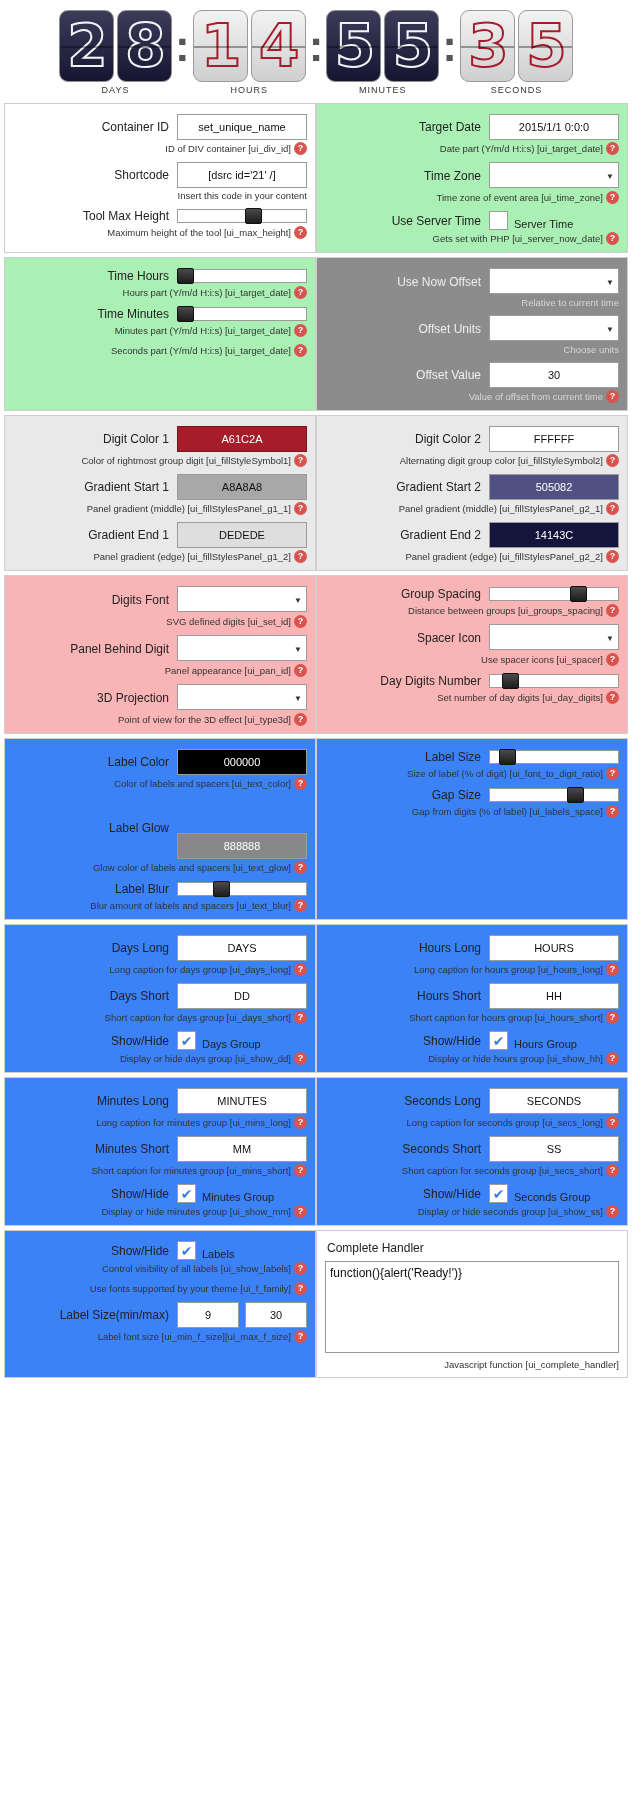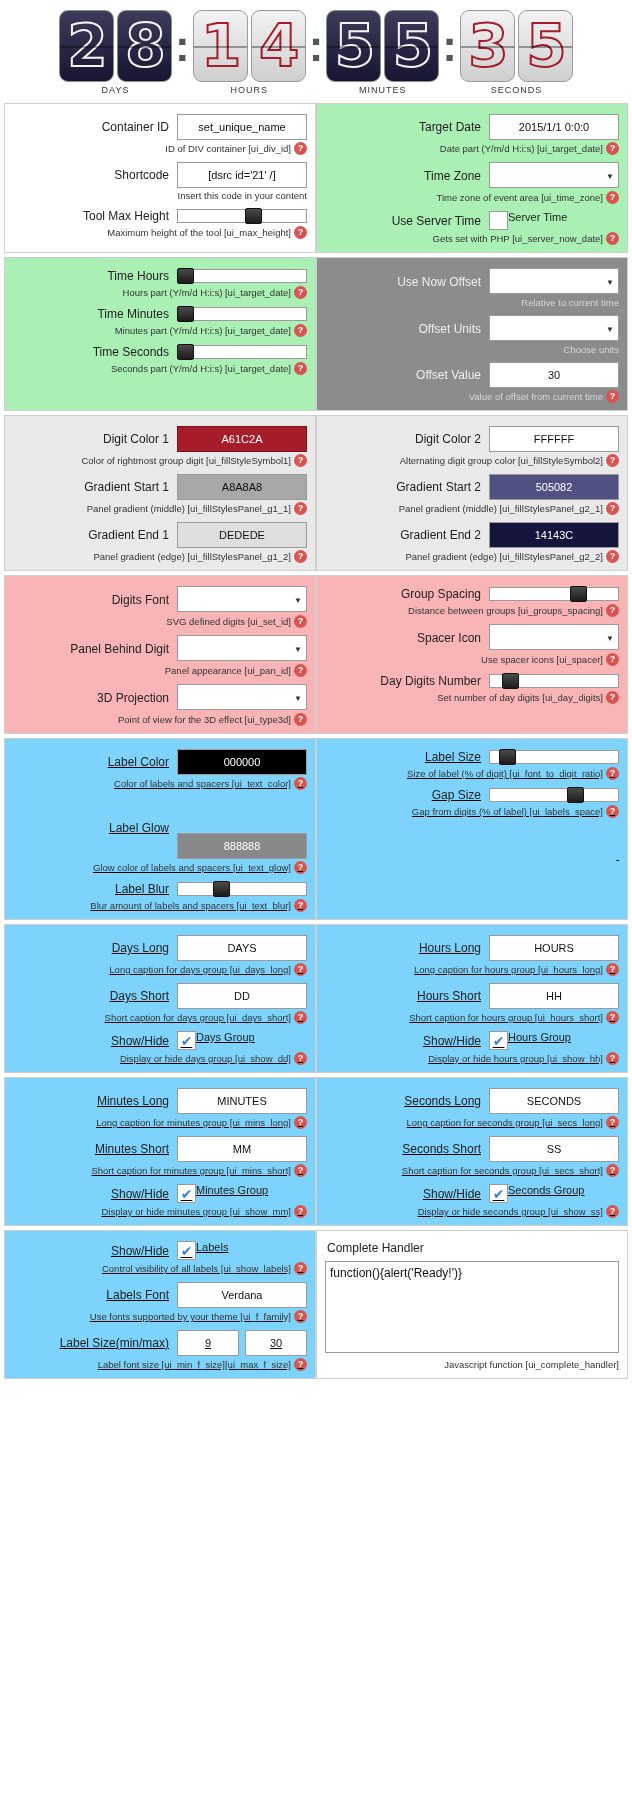--- a/index.html
+++ b/index.html
@@ -182,7 +182,7 @@
   }
 
   
-  .checkwrap { display: flex; align-items: flex-start; }
+  .checkwrap { display: flex; align-items: flex-end; gap: 6px; }
   .chk {
     width: 19px; height: 19px;
     border: 1px solid #9b9b9b;

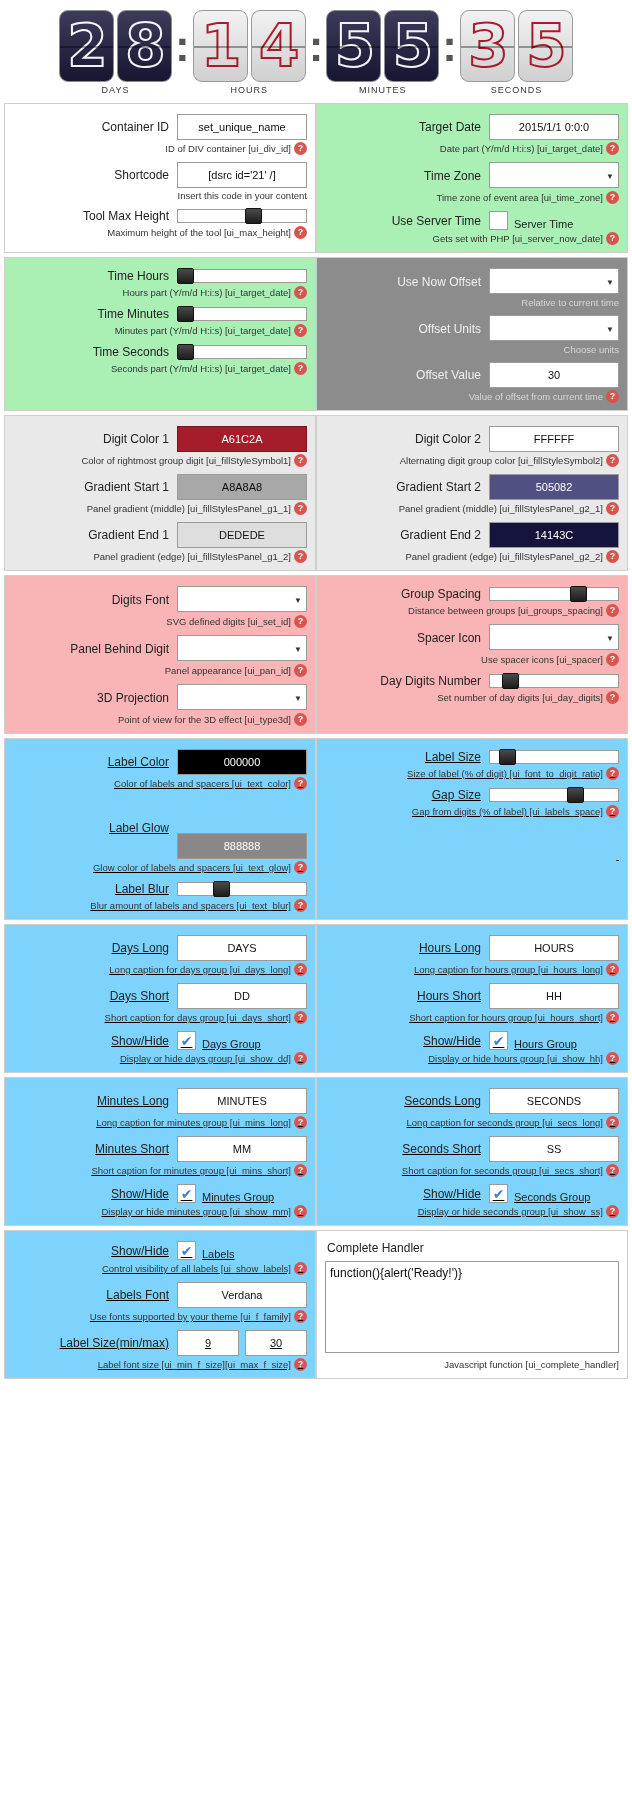--- a/index.html
+++ b/index.html
@@ -397,15 +397,6 @@
         <span class="qmark">?</span>
       </div>
 
-      <div class="row">
-        <div class="lbl">Time Seconds</div>
-        <div class="ctl">
-          <div class="slider">
-            <div class="track"></div>
-            <div class="knob" style="left:0%"></div>
-          </div>
-        </div>
-      </div>
       <div class="hint">
         <span>Seconds part (Y/m/d H:i:s) [ui_target_date]</span>
         <span class="qmark">?</span>

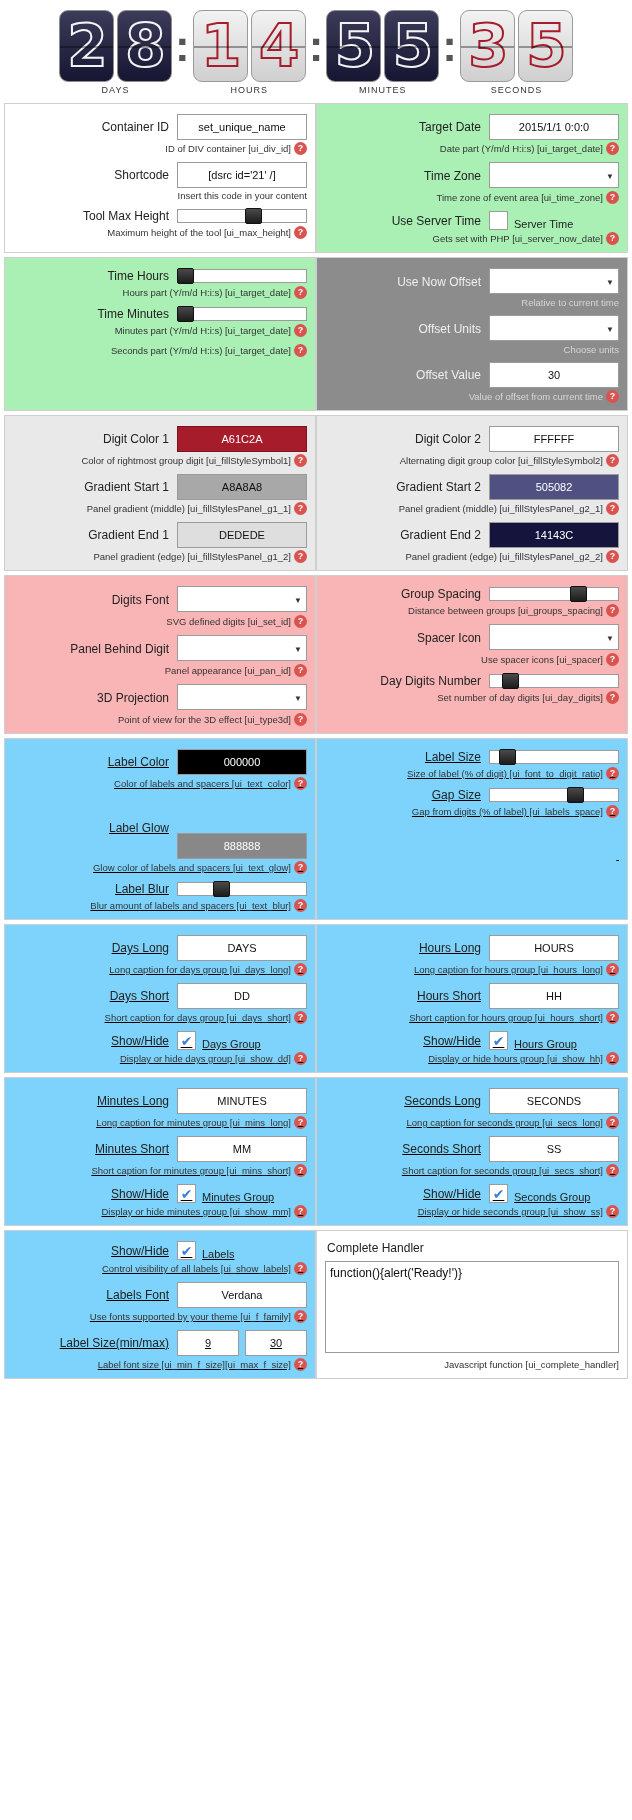--- a/index.html
+++ b/index.html
@@ -93,7 +93,7 @@
   .bg-gray   { background: #8c8c8c; }
   .bg-lgray  { background: #e9e9e9; }
   .bg-pink   { background: #f9b5b5; }
-  .bg-yellow { background: #7dd3fc; text-decoration: underline; }
+  .bg-yellow { background: #3b82f6; }
 
   .row {
     display: flex;

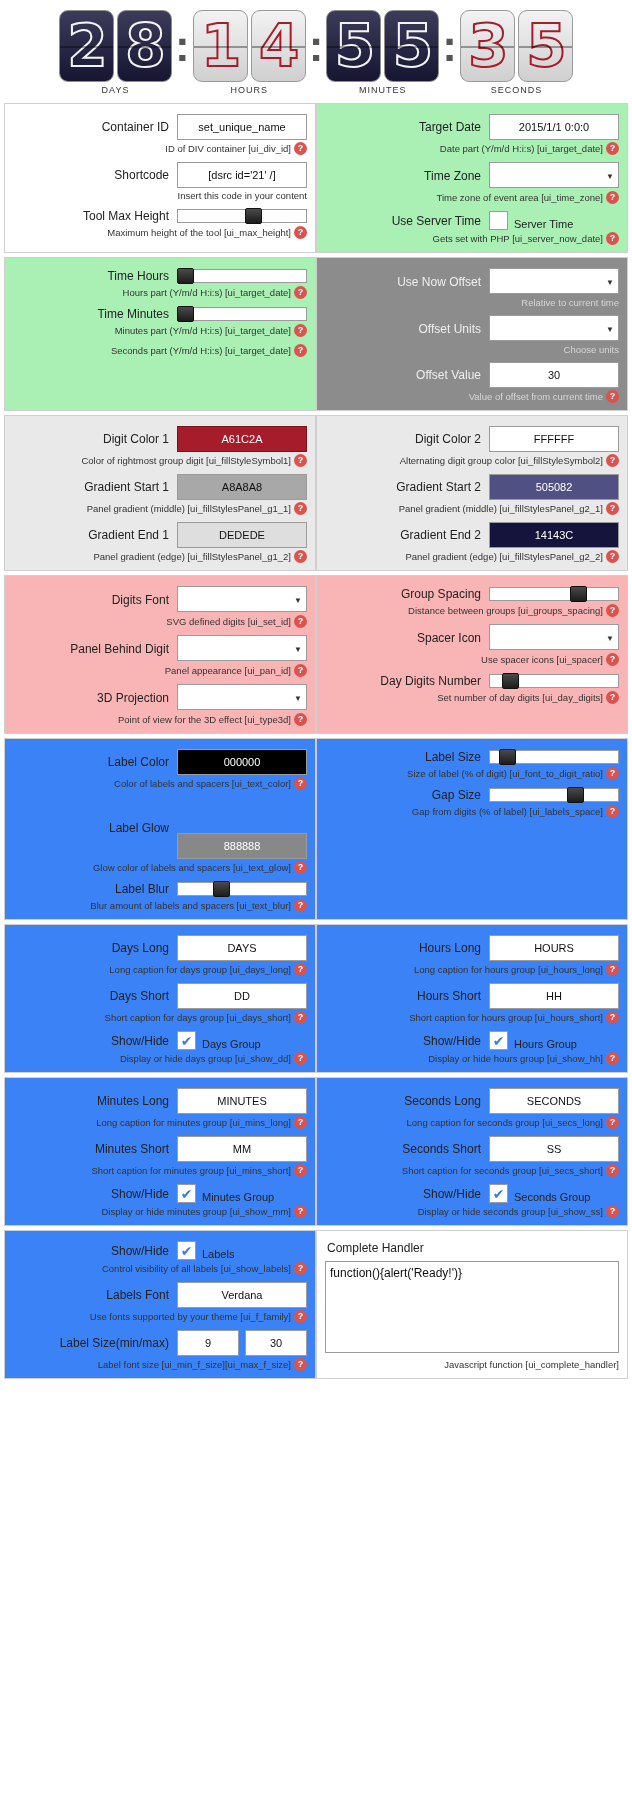--- a/index.html
+++ b/index.html
@@ -803,10 +803,6 @@
         <span class="qmark">?</span>
       </div>
 
-      <div class="row">
-        <div class="lbl">Labels Font</div>
-        <div class="ctl"><input class="txt" value="Verdana" style=""></div>
-      </div>
       <div class="hint">
         <span>Use fonts supported by your theme [ui_f_family]</span>
         <span class="qmark">?</span>

